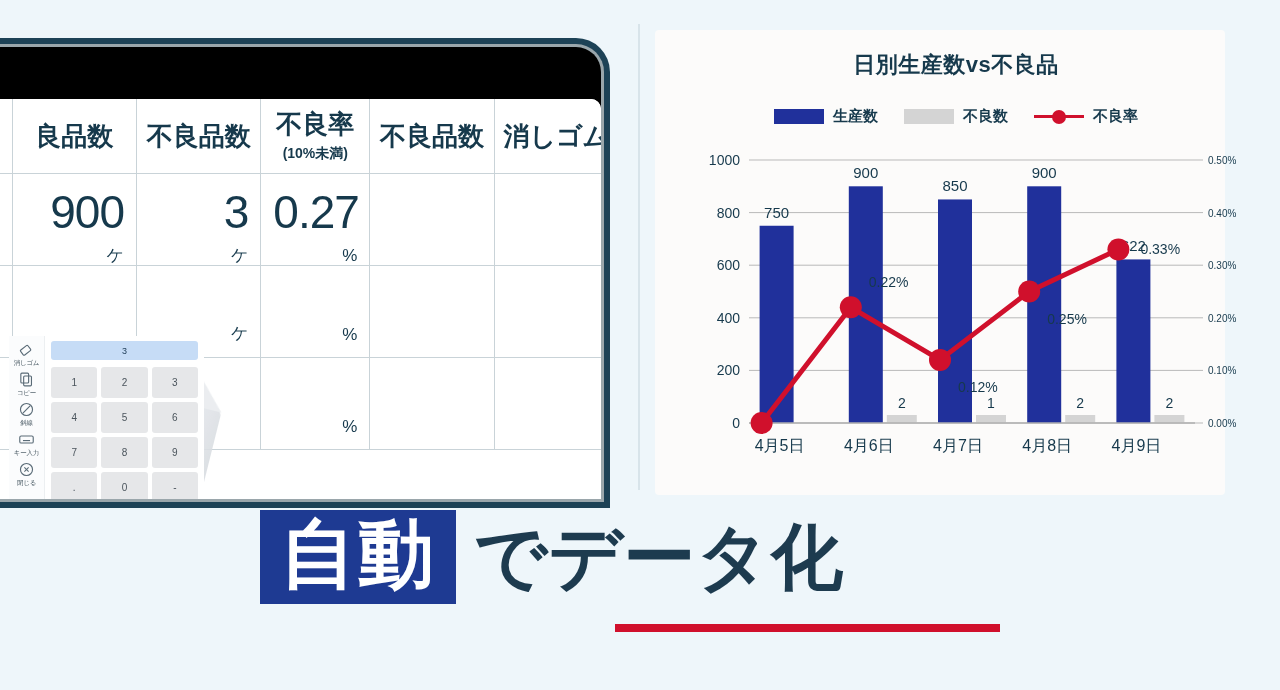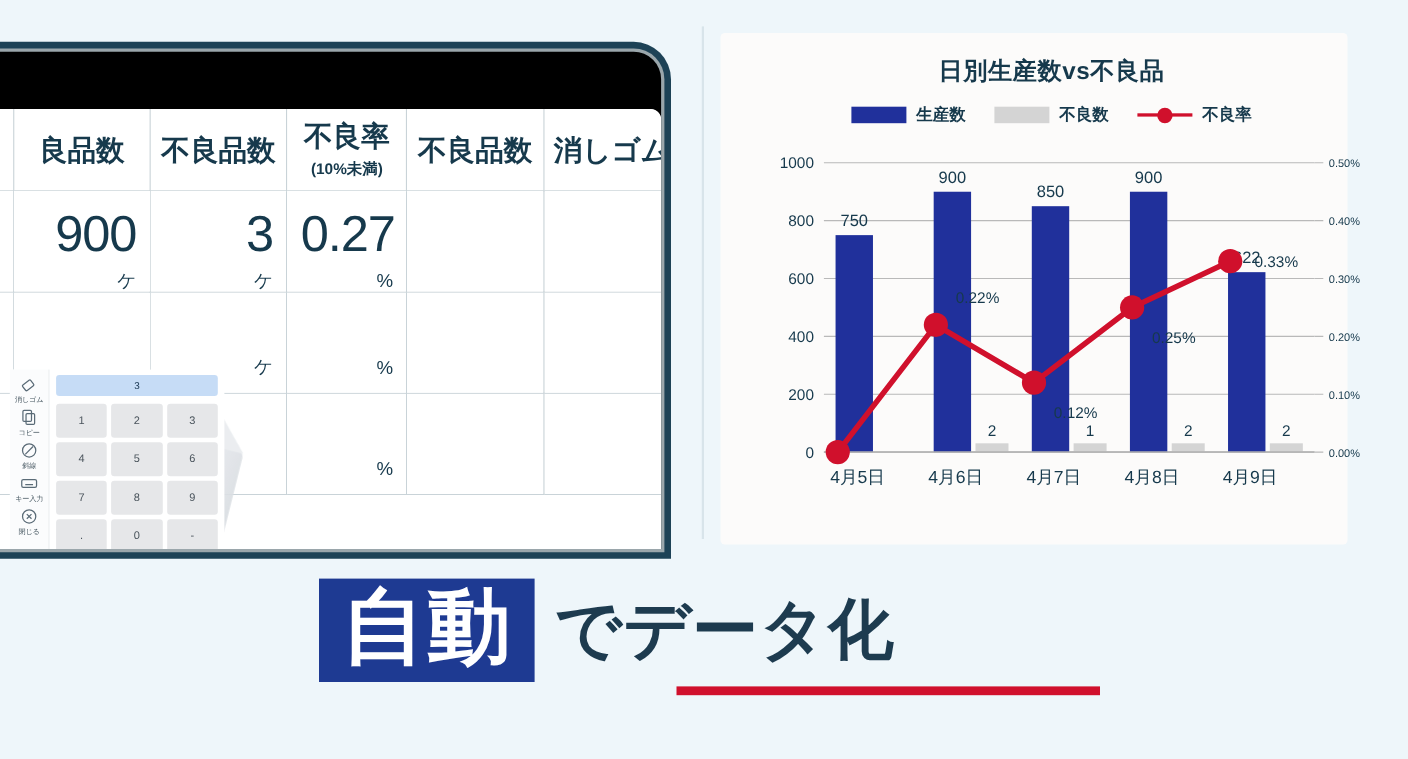--- a/index.html
+++ b/index.html
@@ -159,7 +159,7 @@
   }
   .legend {
     display: flex; justify-content: center; align-items: flex-end;
-    gap: 26px; margin-top: 15px;
+    gap: 26px; margin-top: 27px;
   }
   .leg { display: flex; align-items: center; gap: 9px; }
   .leg .sw { width: 50px; height: 15px; display: block; }

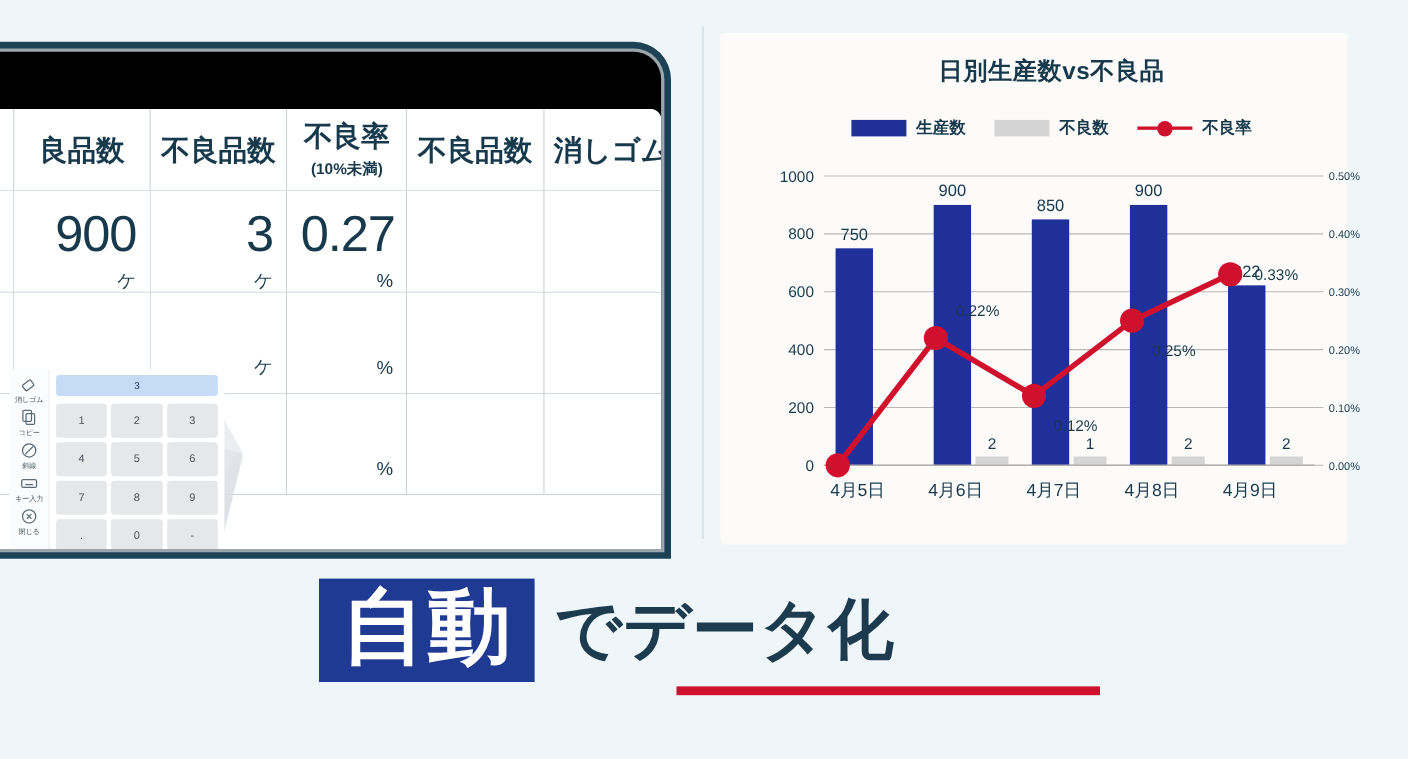--- a/index.html
+++ b/index.html
@@ -179,7 +179,7 @@
 
   
   .banner {
-    position: absolute; left: 0; top: 508px; width: 1104px; height: 130px;
+    position: absolute; left: 0; top: 492px; width: 1104px; height: 130px;
     display: flex; align-items: center; justify-content: center;
   }
   .chip {

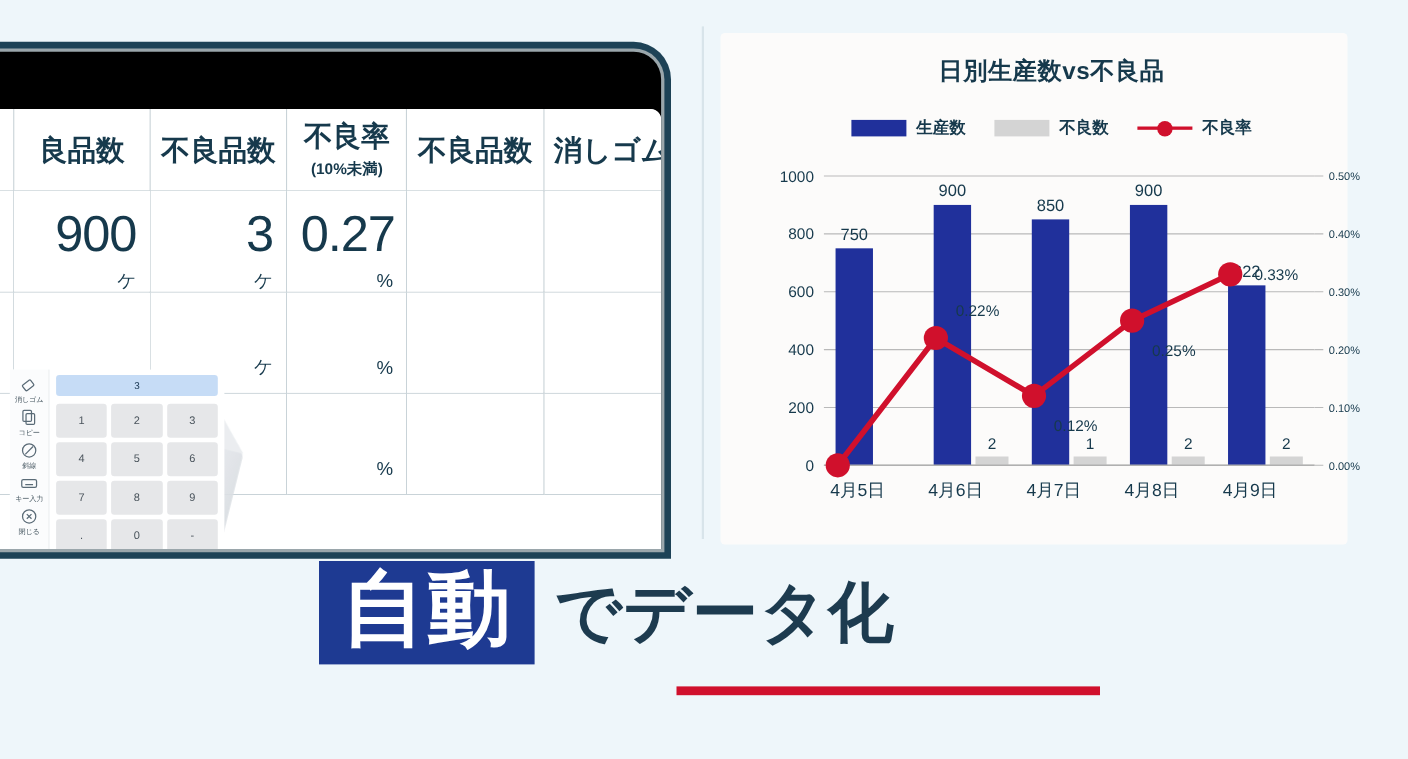--- a/index.html
+++ b/index.html
@@ -190,7 +190,7 @@
     letter-spacing: 2px;
   }
   .banner-rest {
-    font-size: 60px; font-weight: 700; color: #1d3b4f;
+    font-size: 72px; font-weight: 700; color: #1d3b4f;
     margin-left: 18px; line-height: 1; letter-spacing: 1px; text-align: right;
   }
   .underline {

